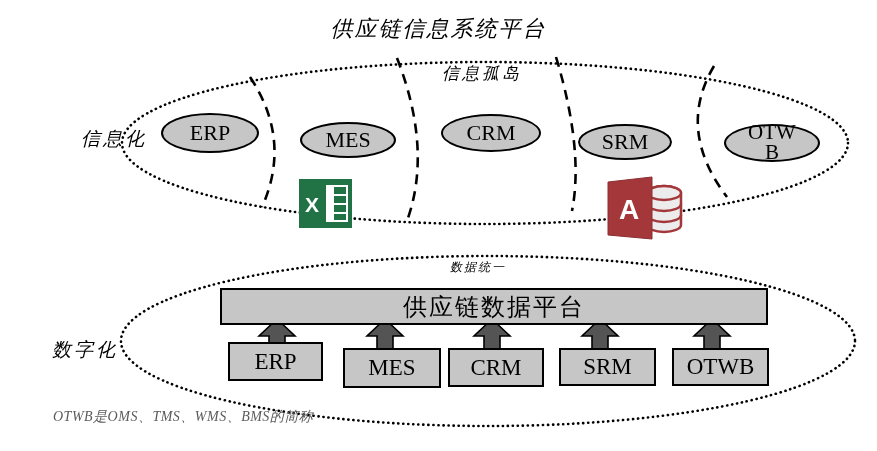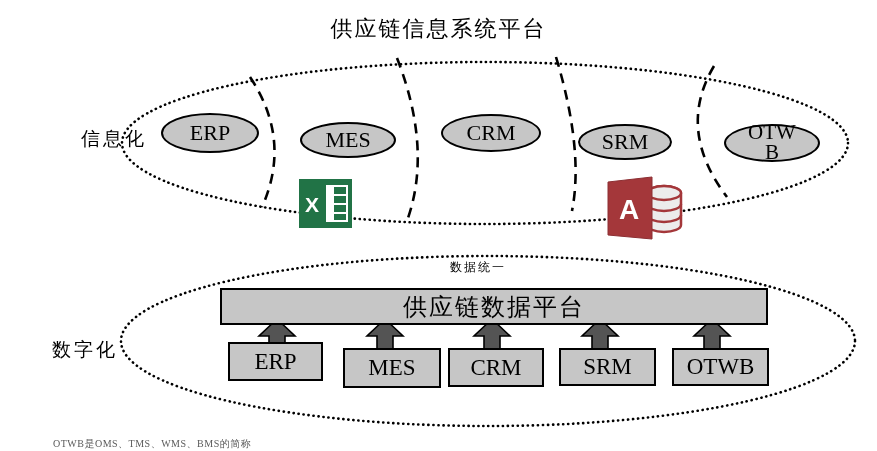--- a/index.html
+++ b/index.html
@@ -13,7 +13,7 @@
   }
   .layer { position: absolute; left: 0; top: 0; }
   .abs { position: absolute; }
-  .txt { color: #000; white-space: nowrap; }
+  .txt { color: #000; white-space: nowrap; font-style: italic; }
   .title {
     left: 0; top: 14px; width: 877px;
     text-align: center; font-size: 22px; letter-spacing: 2px;

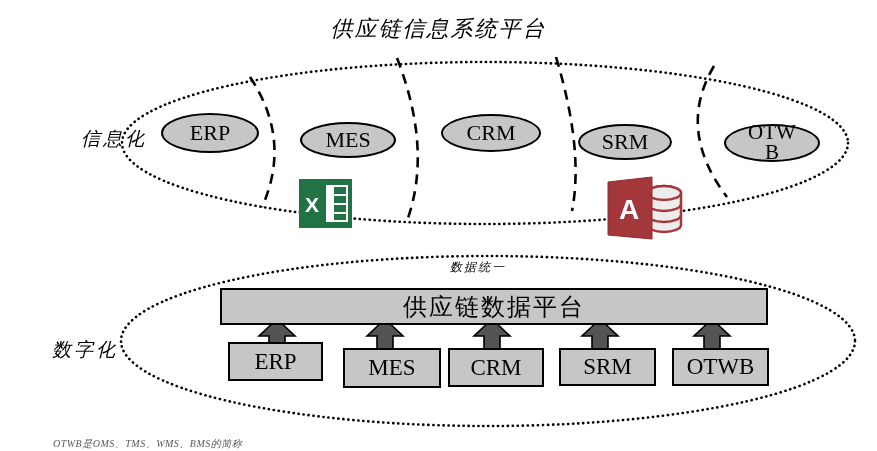--- a/index.html
+++ b/index.html
@@ -106,6 +106,7 @@
 
   <div class="abs txt title">供应链信息系统平台</div>
 
+  <div class="abs txt island-label">信息孤岛</div>
 
   <div class="abs txt side-label side-info">信息化</div>
 

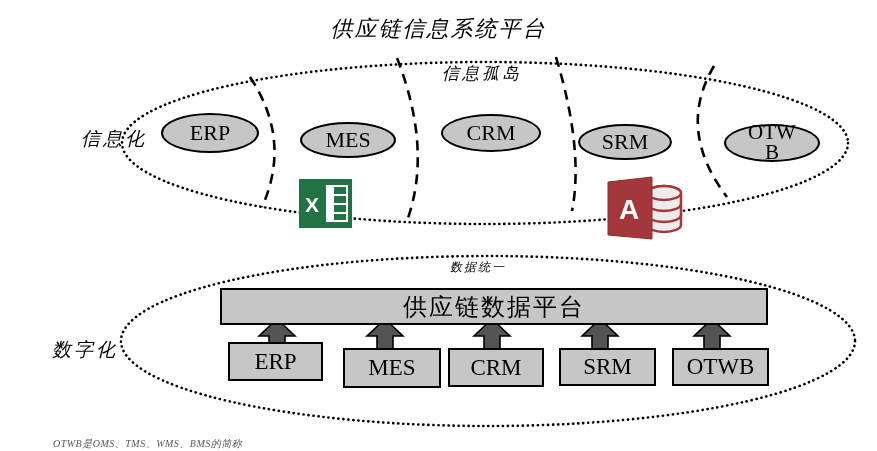--- a/index.html
+++ b/index.html
@@ -24,7 +24,7 @@
   .side-digi  { left: 38px; top: 337px; width: 80px; text-align: right; }
   .unify-label { left: 423px; top: 259px; width: 110px; text-align: center; font-size: 12px; letter-spacing: 2px; }
   .footnote {
-    left: 53px; top: 437px; font-size: 10px; color: #5a5a5a; letter-spacing: 0.5px;
+    left: 53px; top: 408px; font-size: 14px; color: #5a5a5a; letter-spacing: 0.5px;
     font-family: "Liberation Serif", "DejaVu Serif", serif;
   }
   .sys-ellipse {

